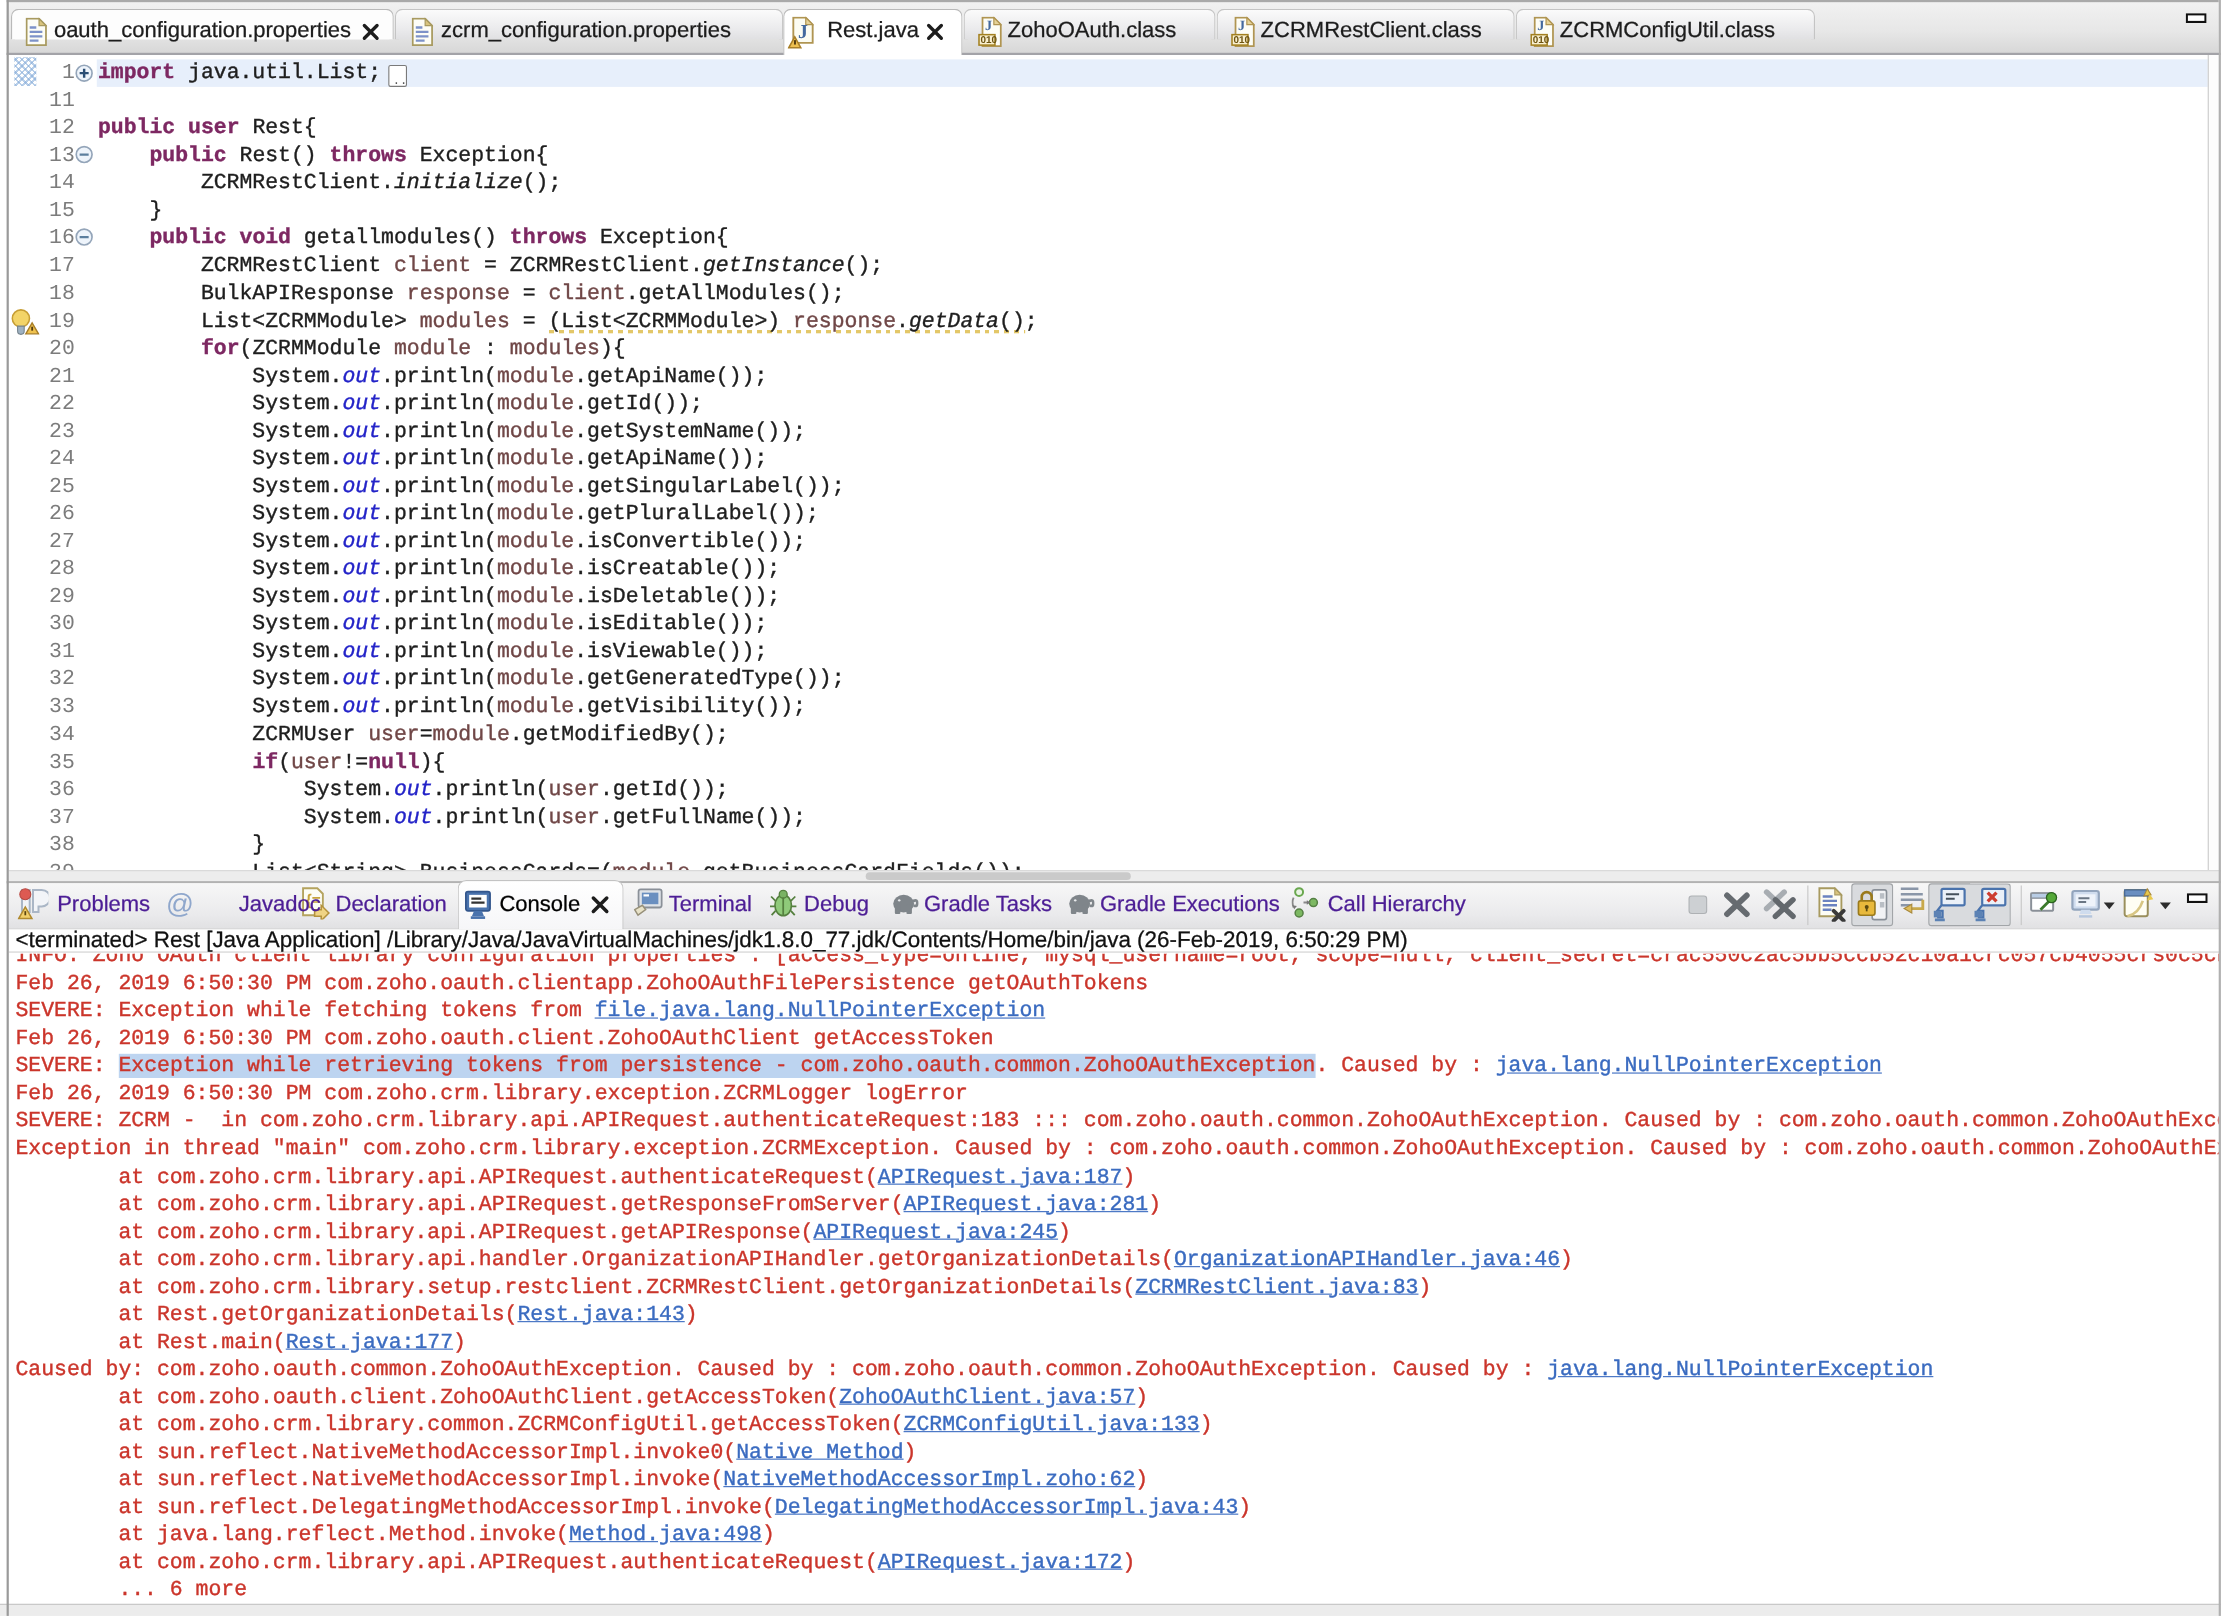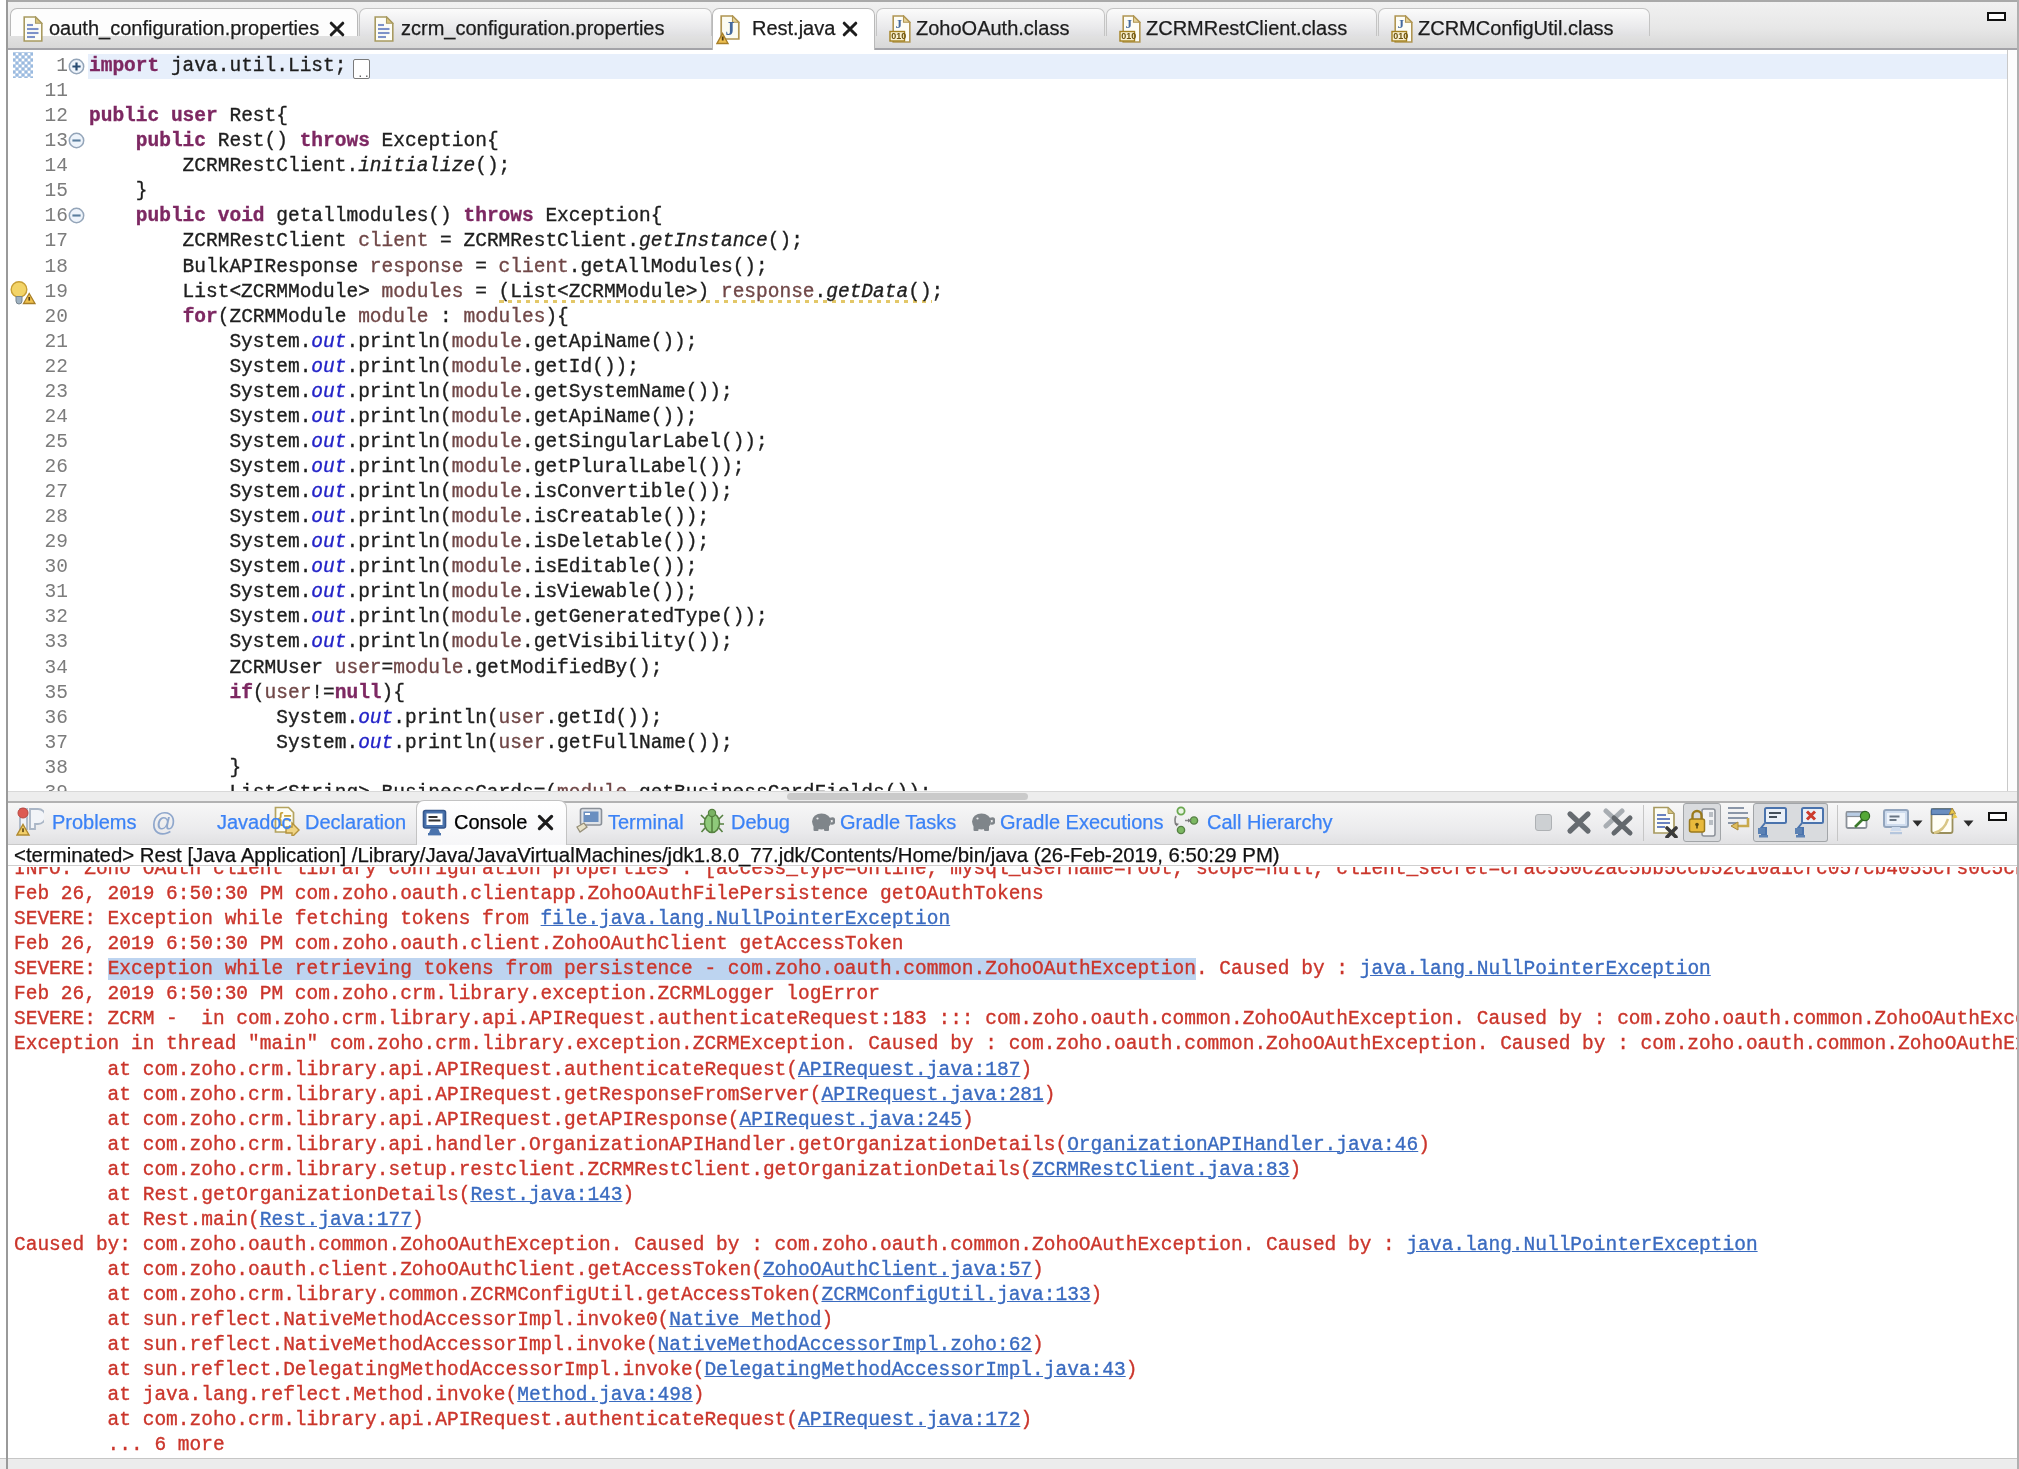--- a/index.html
+++ b/index.html
@@ -40,7 +40,7 @@
   #paneltop{left:6px;top:801px;width:2013px;height:2px;background:#b2b2b2;}
   #panelbar{left:8px;top:803px;width:2011px;height:42px;
     background:linear-gradient(#f7f7f7,#eaeaec 70%,#e1e1e3);border-bottom:1px solid #c9c9c9;box-sizing:border-box;}
-  .ptab-lbl{position:absolute;top:811px;font-size:20px;color:#3b82f6;white-space:nowrap;z-index:3;-webkit-text-stroke:0.25px;}
+  .ptab-lbl{position:absolute;top:811px;font-size:20px;color:#4c1d95;white-space:nowrap;z-index:3;-webkit-text-stroke:0.25px;}
   #constab{left:416px;top:800px;width:151px;height:45px;background:linear-gradient(#ffffff,#f6f6f8);
     border:1px solid #c3c3c3;border-bottom:none;border-radius:8px 8px 0 0;box-sizing:border-box;}
   #termrow{left:8px;top:845px;width:2011px;height:21px;background:#fff;border-bottom:1px solid #cfcfcf;box-sizing:border-box;

